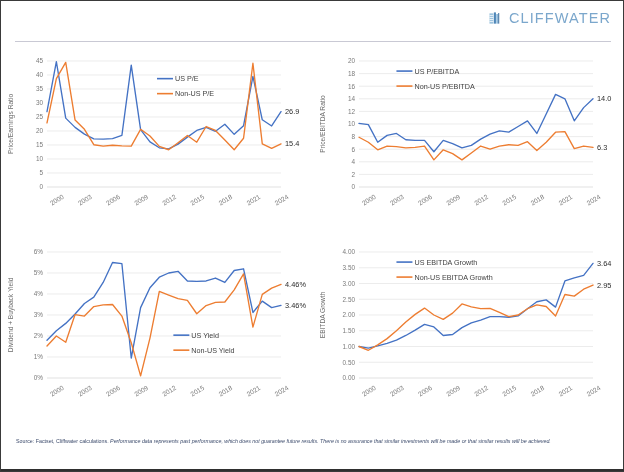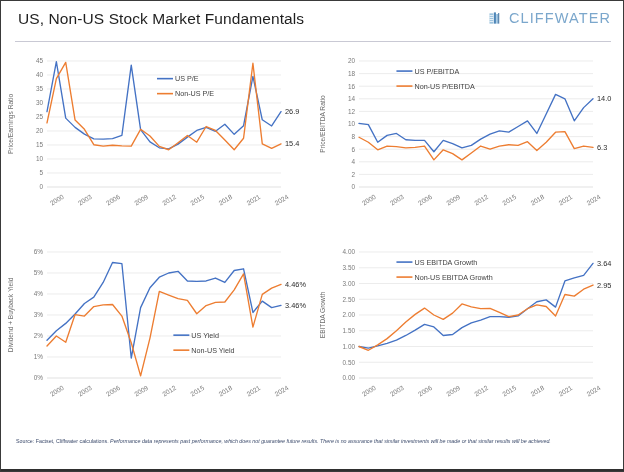--- a/index.html
+++ b/index.html
@@ -61,7 +61,6 @@
 <div class="slide">
 
   <div class="header">
-    <div class="title">US, Non-US Stock Market Fundamentals</div>
     <div class="brand">
       <svg class="brand-mark" viewBox="0 0 16 16">
         <rect x="0.5" y="2.5" width="4.2" height="11" fill="#9CC3DE"></rect>

